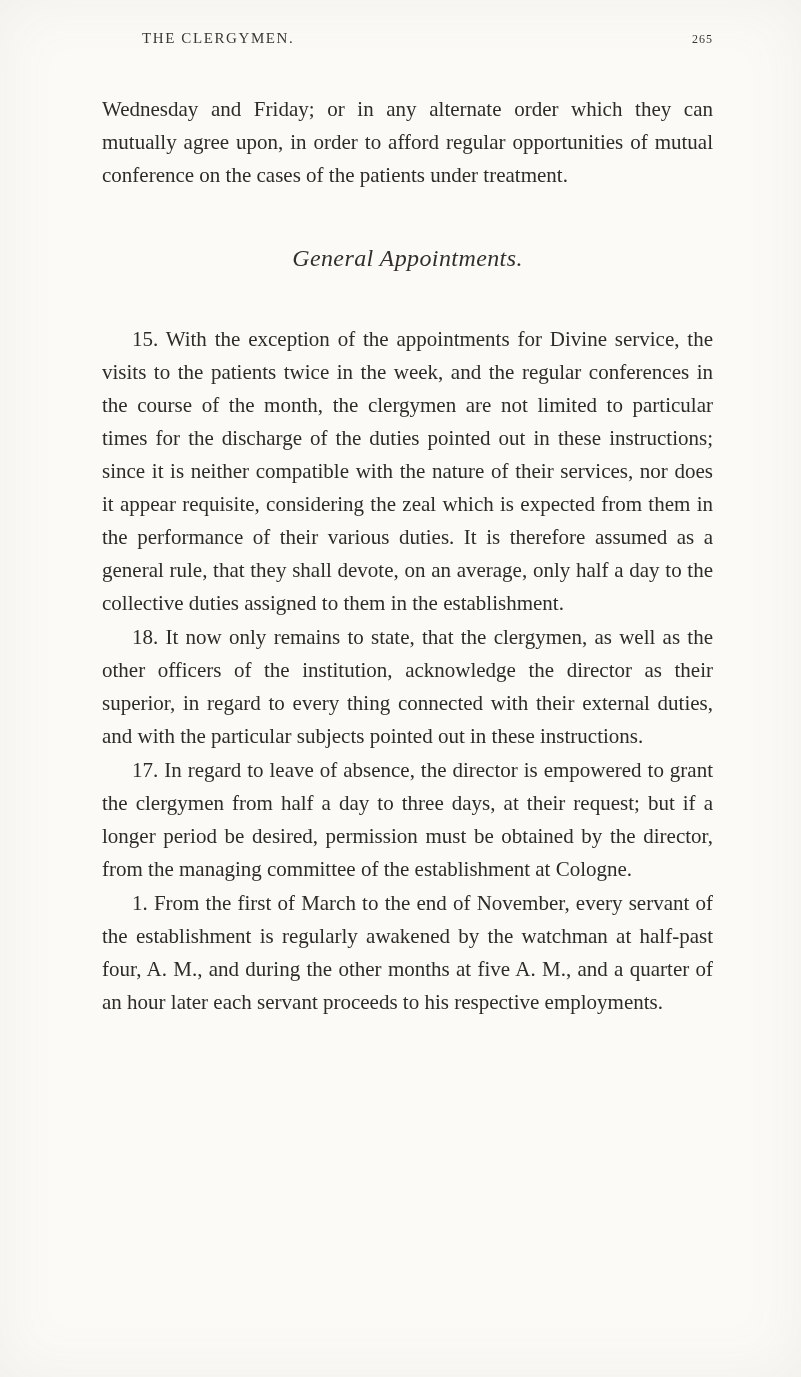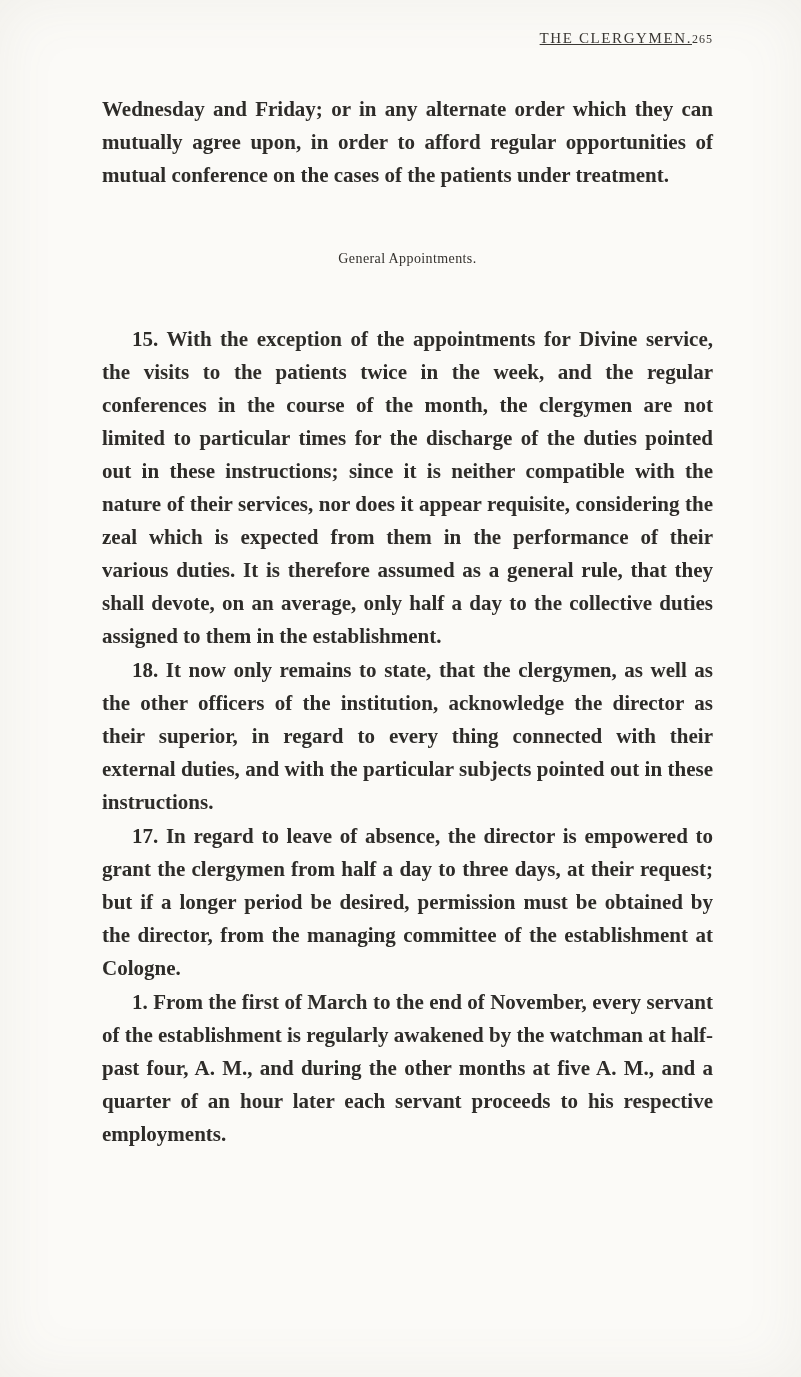--- a/index.html
+++ b/index.html
@@ -26,9 +26,8 @@
   }
   .header-title {
     flex: 1;
-    text-align: right;
+    text-align: left;
     padding-left: 40px;
-    text-decoration: underline;
   }
   .page-number {
     font-size: 12px;

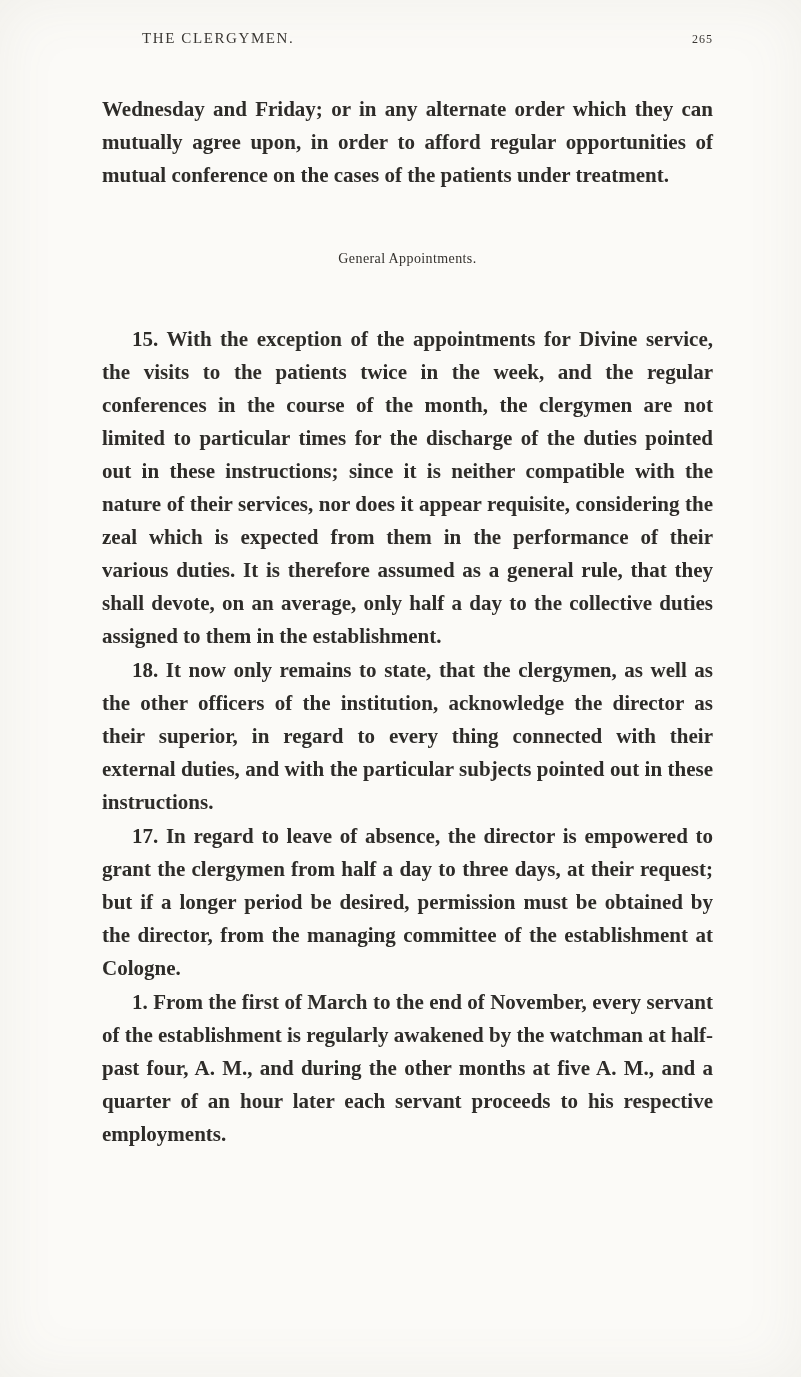--- a/index.html
+++ b/index.html
@@ -41,7 +41,7 @@
     text-align: justify;
   }
 
-  .para { text-align: justify; font-weight: bold; }
+  .para { text-align: justify; }
   .para.indent { text-indent: 30px; margin-top: 48px; }
   .para + .para { margin-top: 1px; }
 

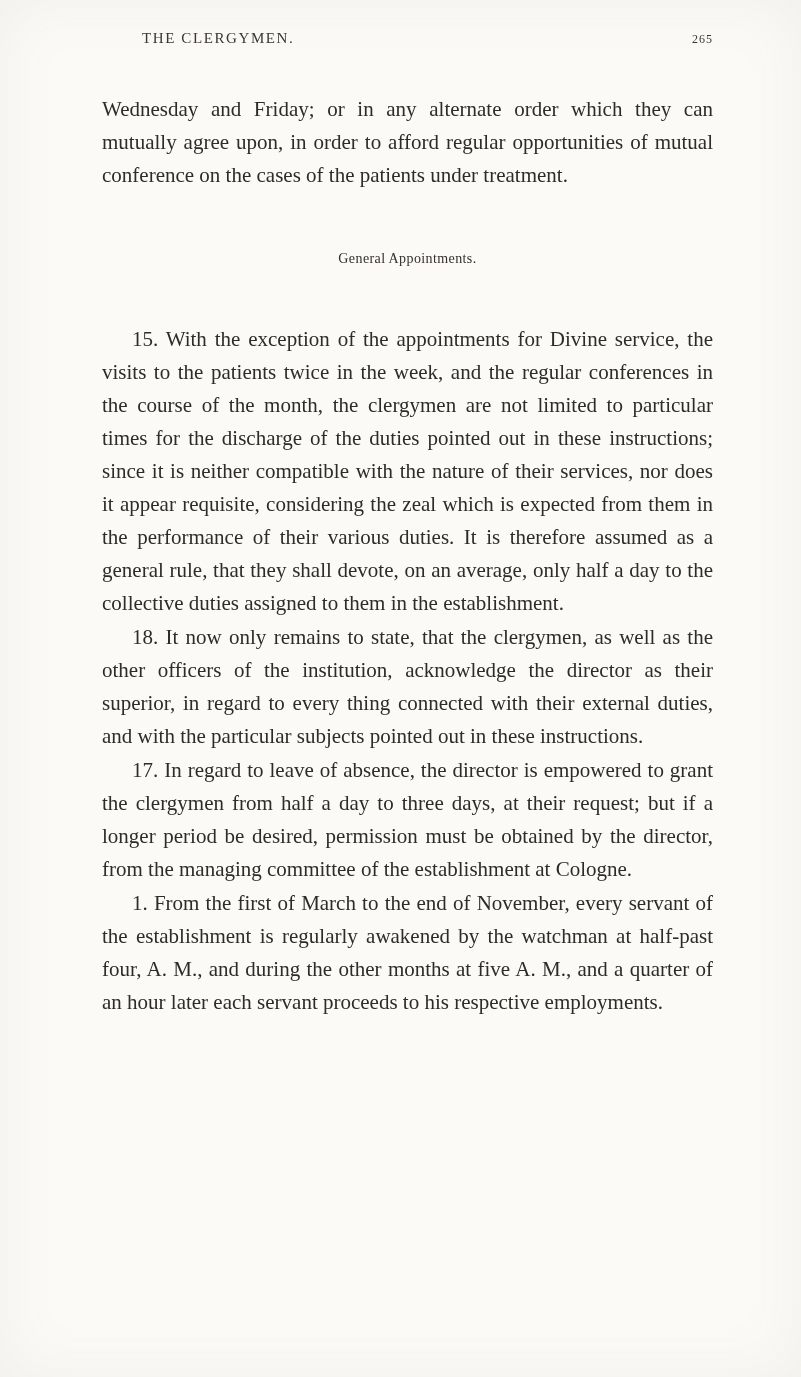--- a/index.html
+++ b/index.html
@@ -47,8 +47,9 @@
 
   .section-heading {
     text-align: center;
+    font-style: italic;
     font-weight: normal;
-    font-size: 14px;
+    font-size: 24px;
     letter-spacing: 0.4px;
     color: #33302c;
     margin: 50px 0 36px 0;

